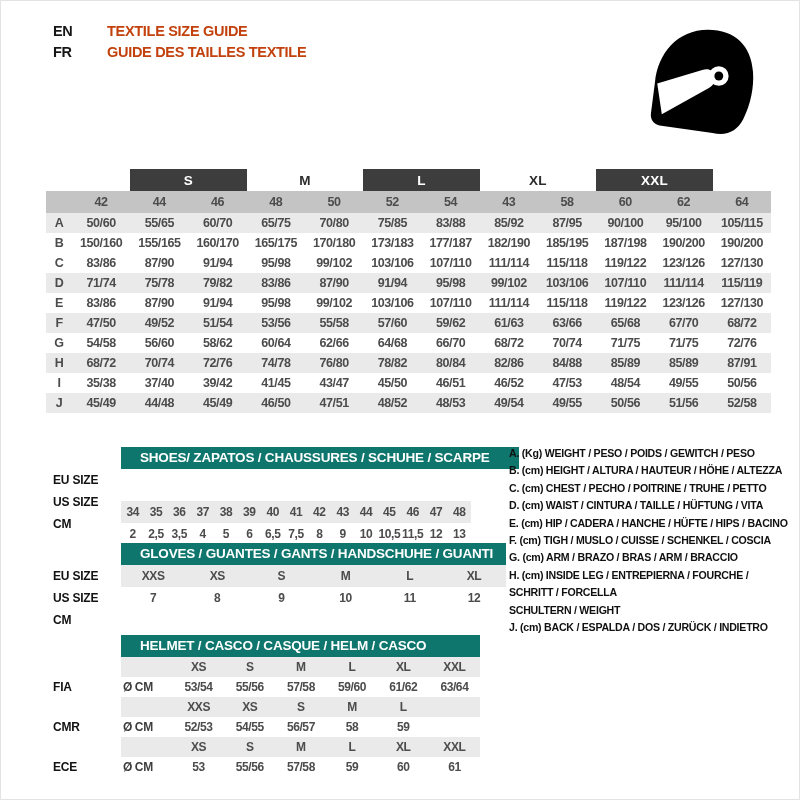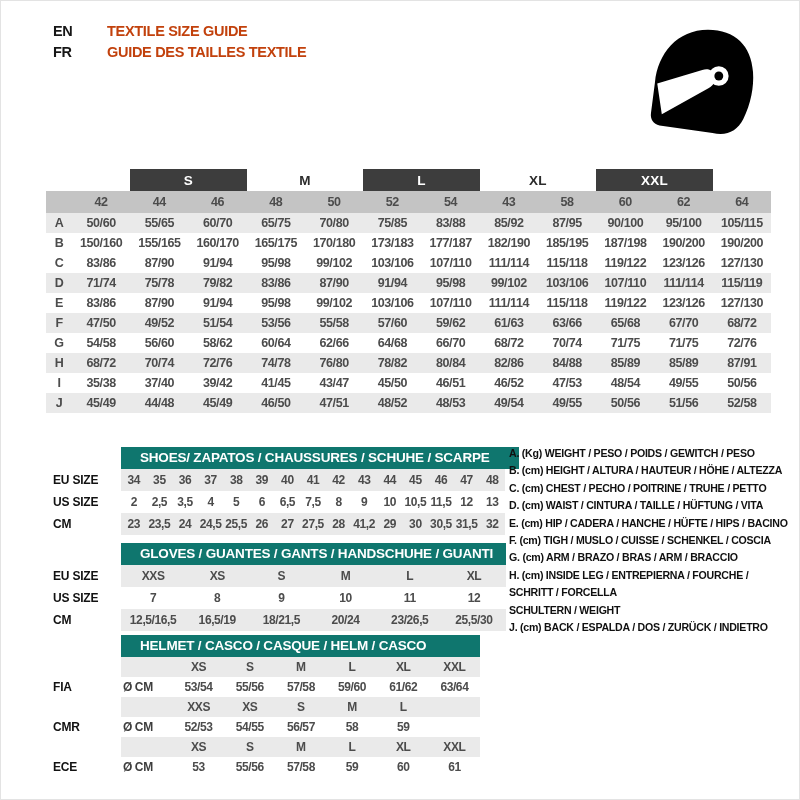--- a/index.html
+++ b/index.html
@@ -41,7 +41,7 @@
   .hrow .sub-label{line-height:20px;}
   .sub-grid{display:grid;height:100%;}
   .sub-grid.shaded{background:#eaeaea;}
-  .shoes-grid{width:384px;grid-template-columns:repeat(15,1fr);}
+  .shoes-grid{width:350px;grid-template-columns:repeat(15,1fr);margin-top:32px;}
   .gloves-grid{width:385px;grid-template-columns:repeat(6,1fr);}
   .helmet-grid{width:359px;grid-template-columns:52px repeat(6,1fr);}
   .cell.sm{font-size:12px;}

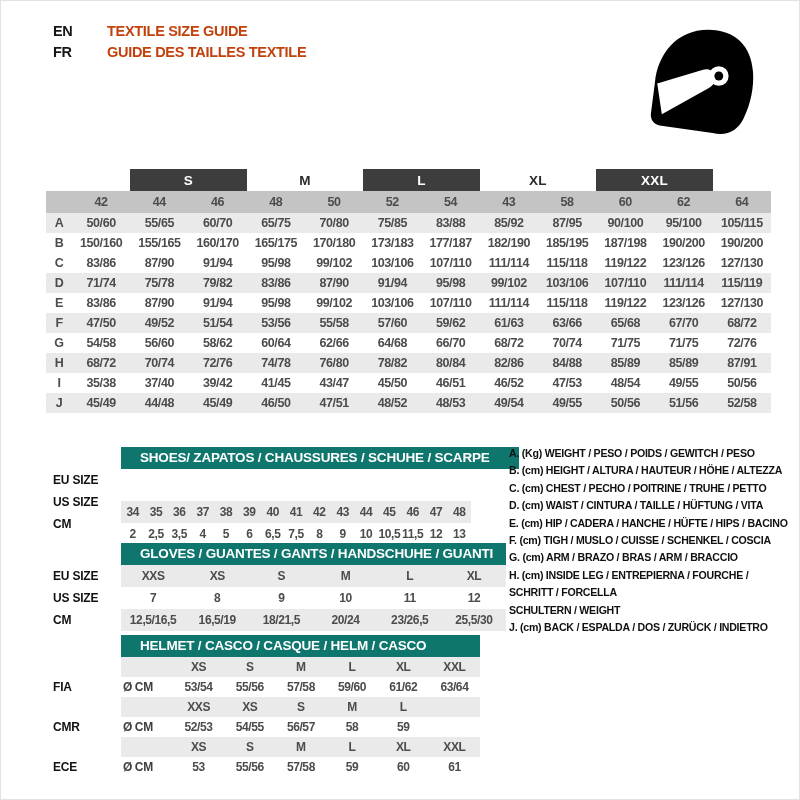--- a/index.html
+++ b/index.html
@@ -347,14 +347,6 @@
         </div>
         <div class="sub-row">
           <div class="sub-label">CM</div>
-          <div class="sub-grid gloves-grid shaded">
-            <div class="cell sm">12,5/16,5</div>
-            <div class="cell sm">16,5/19</div>
-            <div class="cell sm">18/21,5</div>
-            <div class="cell sm">20/24</div>
-            <div class="cell sm">23/26,5</div>
-            <div class="cell sm">25,5/30</div>
-          </div>
         </div>
       </div>
   </div>

